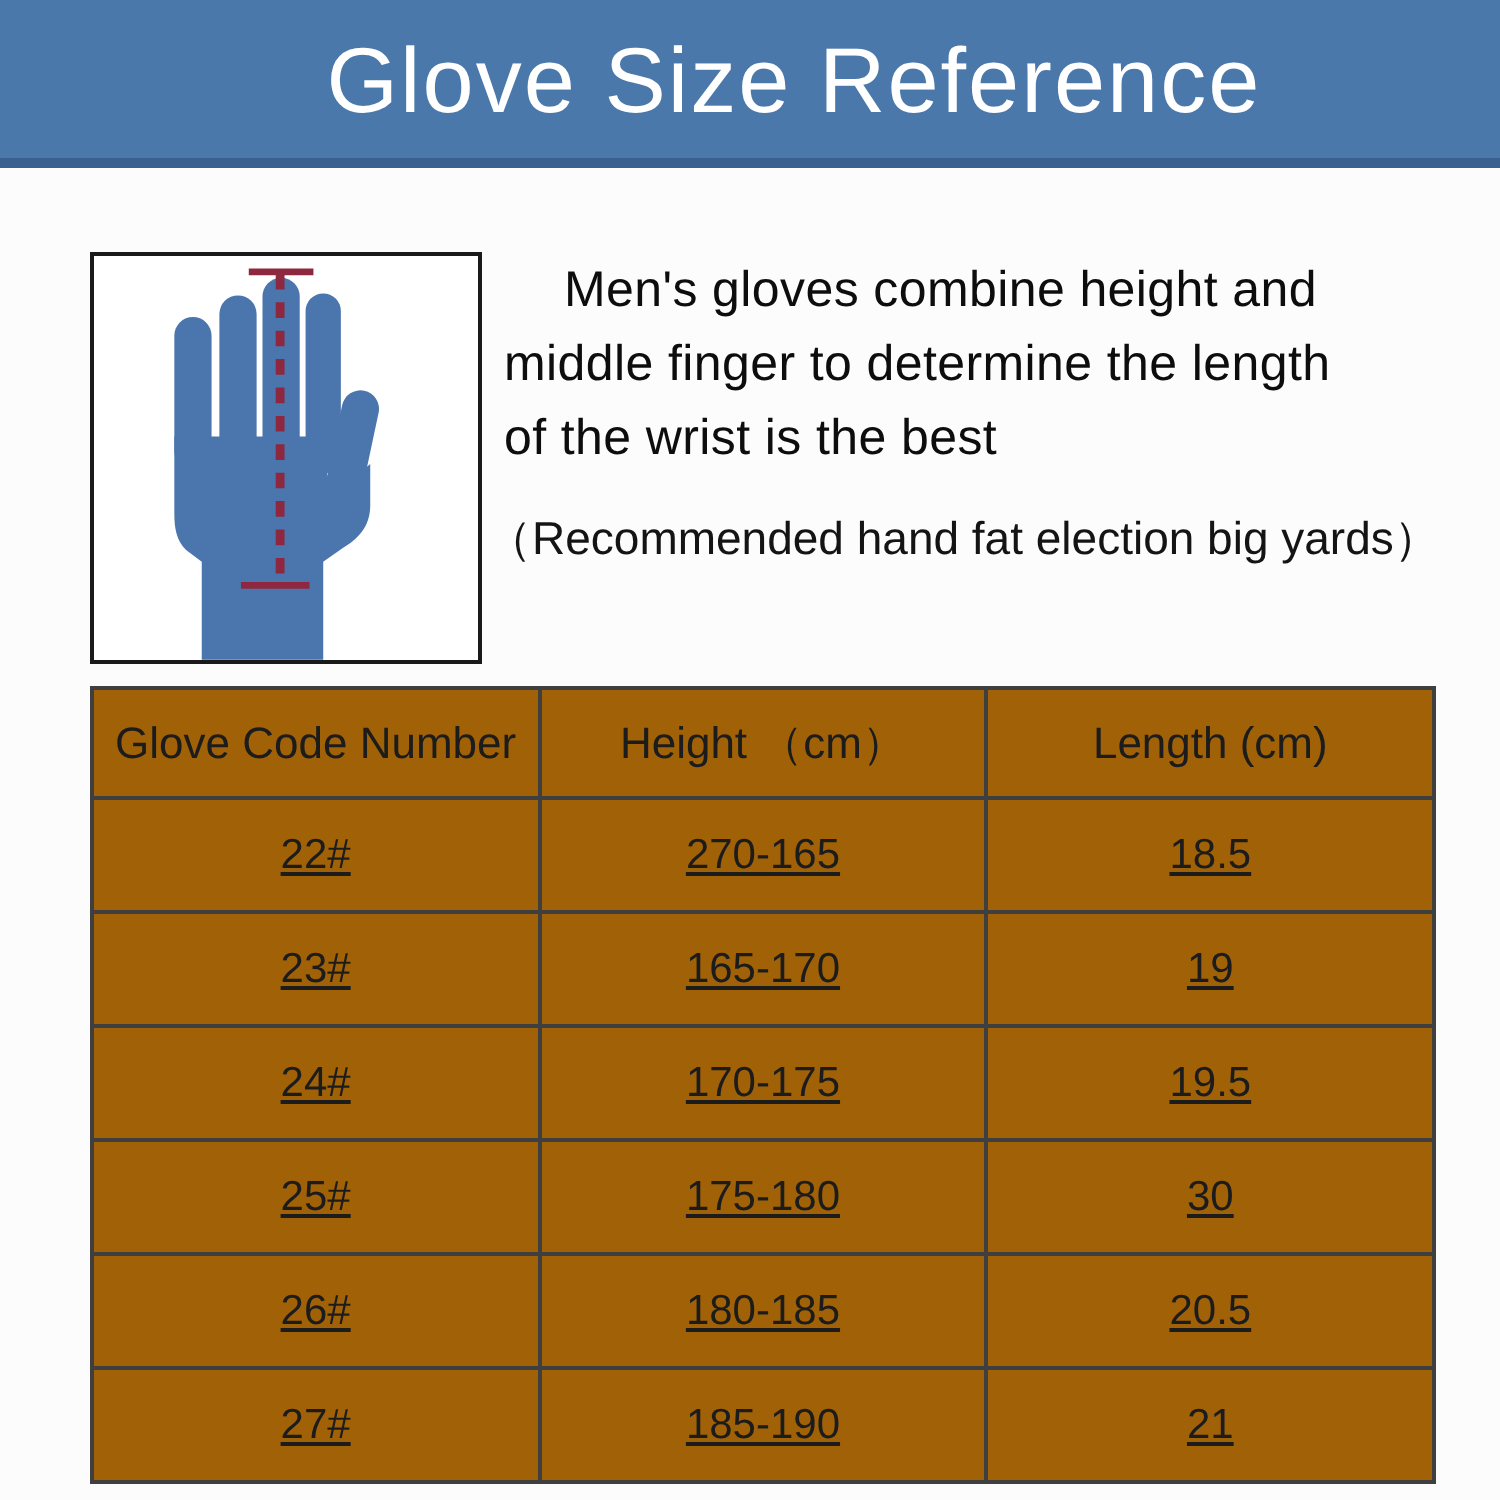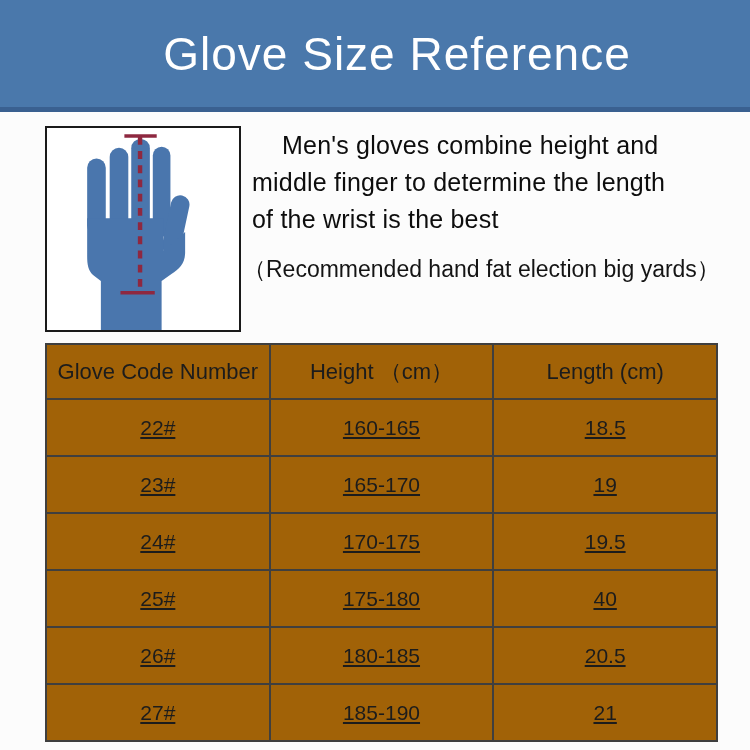--- a/index.html
+++ b/index.html
@@ -19,7 +19,7 @@
     color:var(--text);
   }
   .header{
-    position:absolute;top:0;left:0;width:750px;height:112px;
+    position:absolute;top:0;left:0;width:750px;height:84px;
     background:var(--header-bg);
     border-bottom:5px solid var(--header-edge);
     display:flex;align-items:center;justify-content:center;

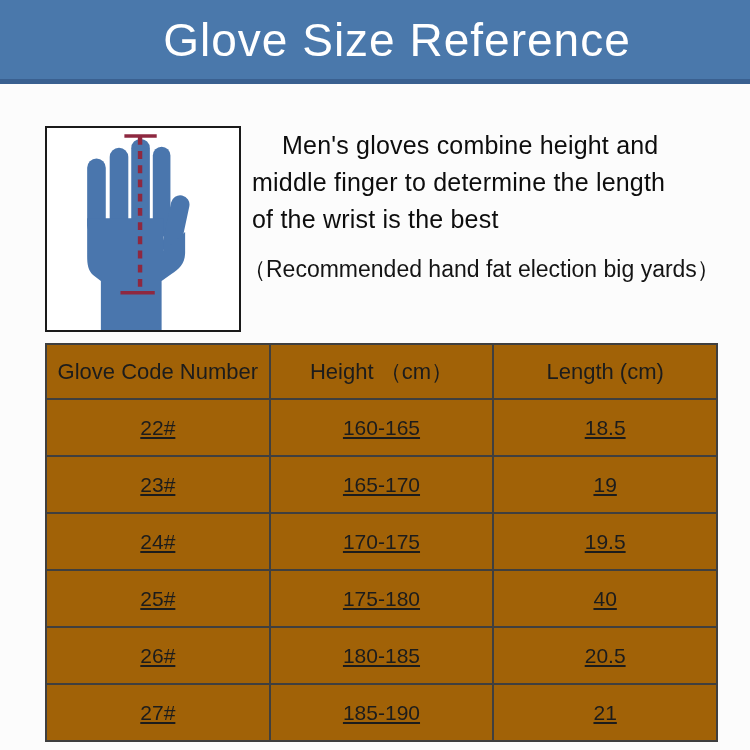--- a/index.html
+++ b/index.html
@@ -106,7 +106,7 @@
   <tbody>
       <tr>
         <td>22#</td>
-        <td>160-165</td>
+        <td>270-165</td>
         <td>18.5</td>
       </tr>
       <tr>

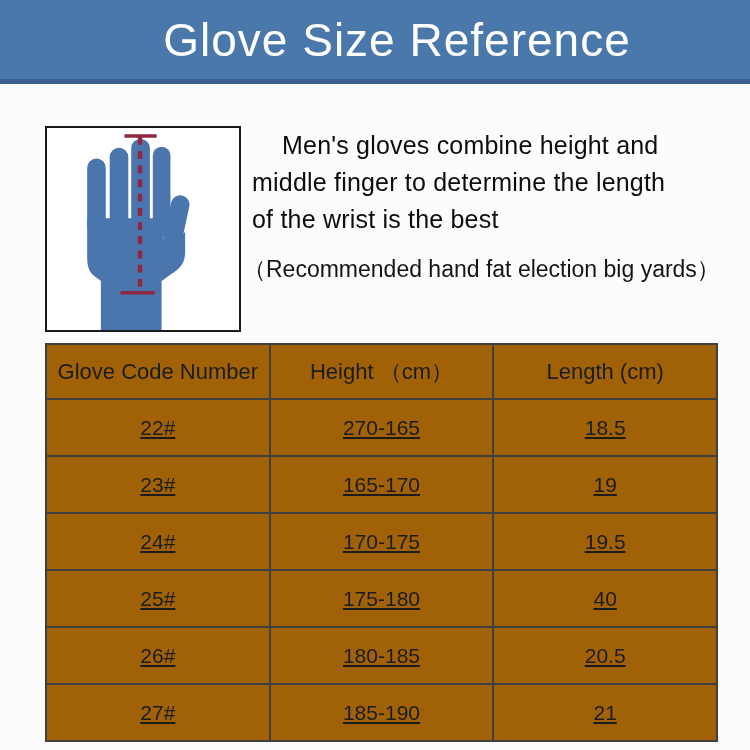--- a/index.html
+++ b/index.html
@@ -122,7 +122,7 @@
       <tr>
         <td>25#</td>
         <td>175-180</td>
-        <td>40</td>
+        <td>30</td>
       </tr>
       <tr>
         <td>26#</td>

